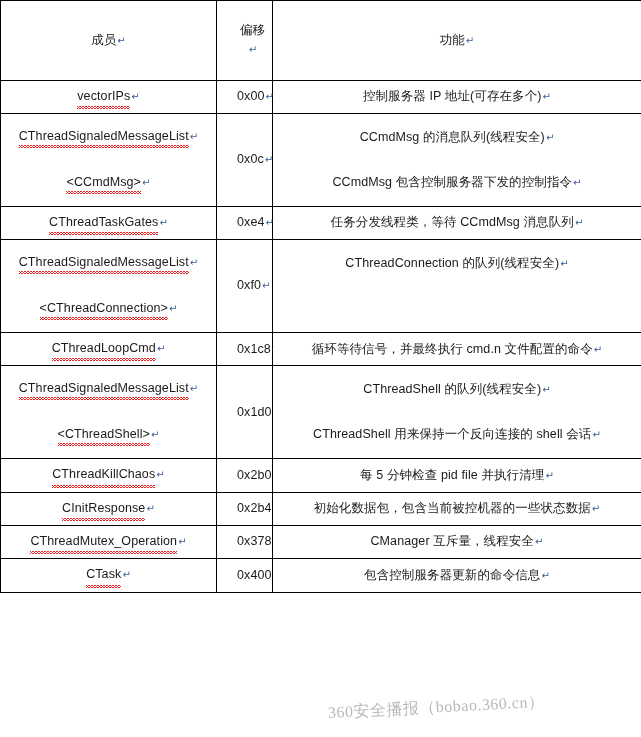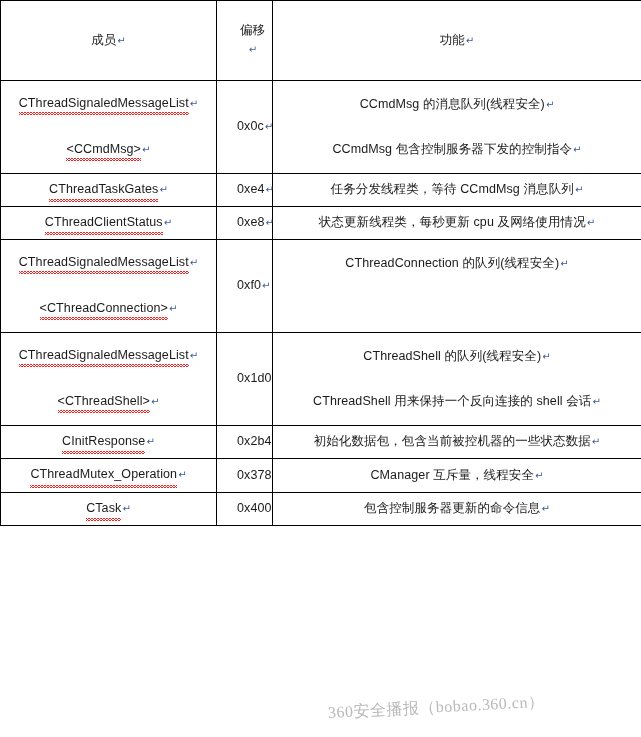--- a/index.html
+++ b/index.html
@@ -134,6 +134,17 @@
   <tbody id="table-body">
       <tr>
         <td class="cell member">
+          <span class="cell-inner"><span><span class="spell">vectorIPs</span><span class="pilcrow">↵</span></span></span>
+        </td>
+        <td class="cell offset">
+          <span class="cell-inner"><span>0x00</span><span class="pilcrow">↵</span></span>
+        </td>
+        <td class="cell func">
+          <span class="cell-inner"><span>控制服务器 IP 地址(可存在多个)<span class="pilcrow">↵</span></span></span>
+        </td>
+      </tr>
+      <tr>
+        <td class="cell member">
           <span class="cell-inner two-line">
             <span class="line"><span class="spell">CThreadSignaledMessageList</span><span class="pilcrow">↵</span></span>
             <span class="line"><span class="spell">&lt;CCmdMsg&gt;</span><span class="pilcrow">↵</span></span>

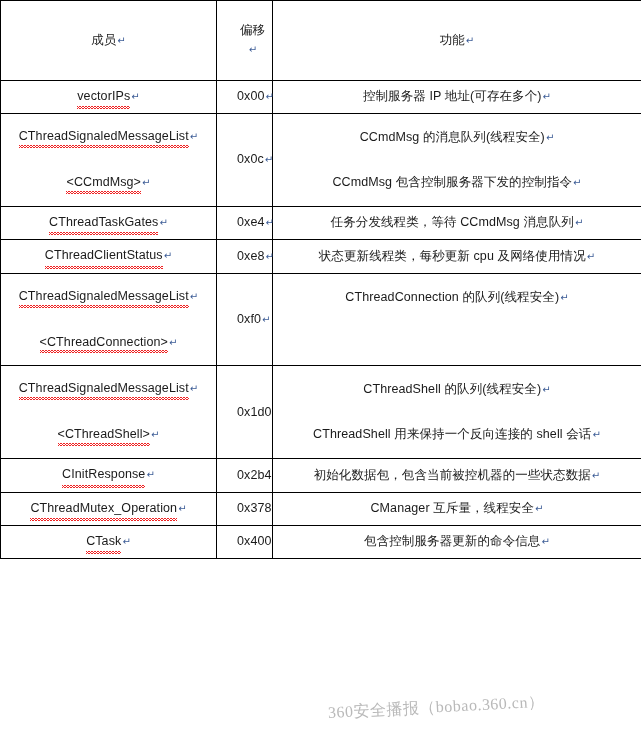--- a/index.html
+++ b/index.html
@@ -173,17 +173,6 @@
       </tr>
       <tr>
         <td class="cell member">
-          <span class="cell-inner"><span><span class="spell">CThreadClientStatus</span><span class="pilcrow">↵</span></span></span>
-        </td>
-        <td class="cell offset">
-          <span class="cell-inner"><span>0xe8</span><span class="pilcrow">↵</span></span>
-        </td>
-        <td class="cell func">
-          <span class="cell-inner"><span>状态更新线程类，每秒更新 cpu 及网络使用情况<span class="pilcrow">↵</span></span></span>
-        </td>
-      </tr>
-      <tr>
-        <td class="cell member">
           <span class="cell-inner two-line">
             <span class="line"><span class="spell">CThreadSignaledMessageList</span><span class="pilcrow">↵</span></span>
             <span class="line"><span class="spell">&lt;CThreadConnection&gt;</span><span class="pilcrow">↵</span></span>

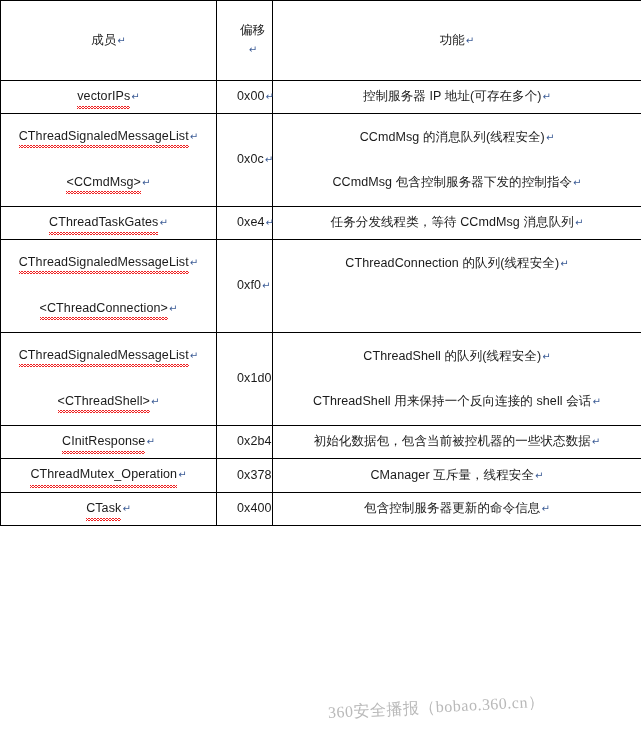--- a/index.html
+++ b/index.html
@@ -190,6 +190,17 @@
       </tr>
       <tr>
         <td class="cell member">
+          <span class="cell-inner"><span><span class="spell">CThreadLoopCmd</span><span class="pilcrow">↵</span></span></span>
+        </td>
+        <td class="cell offset">
+          <span class="cell-inner"><span>0x1c8</span><span class="pilcrow">↵</span></span>
+        </td>
+        <td class="cell func">
+          <span class="cell-inner"><span>循环等待信号，并最终执行 cmd.n 文件配置的命令<span class="pilcrow">↵</span></span></span>
+        </td>
+      </tr>
+      <tr>
+        <td class="cell member">
           <span class="cell-inner two-line">
             <span class="line"><span class="spell">CThreadSignaledMessageList</span><span class="pilcrow">↵</span></span>
             <span class="line"><span class="spell">&lt;CThreadShell&gt;</span><span class="pilcrow">↵</span></span>

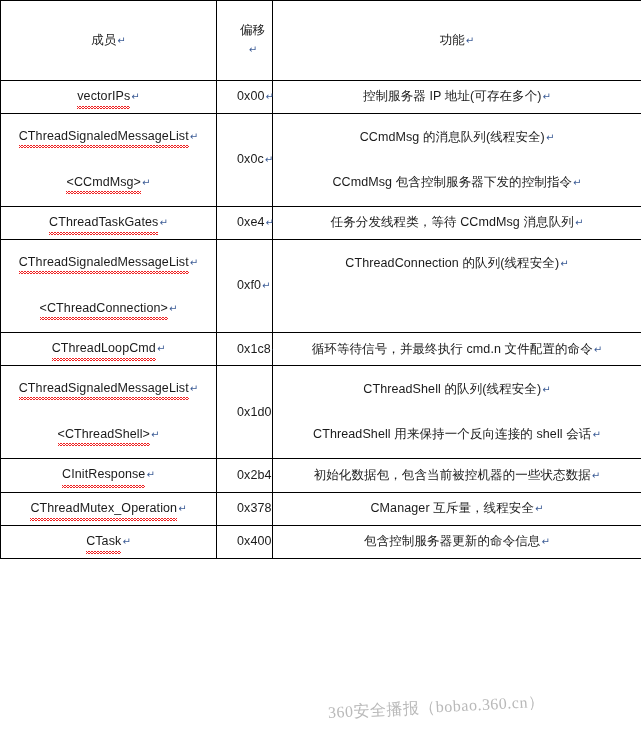--- a/index.html
+++ b/index.html
@@ -218,6 +218,17 @@
       </tr>
       <tr>
         <td class="cell member">
+          <span class="cell-inner"><span><span class="spell">CThreadKillChaos</span><span class="pilcrow">↵</span></span></span>
+        </td>
+        <td class="cell offset">
+          <span class="cell-inner"><span>0x2b0</span><span class="pilcrow">↵</span></span>
+        </td>
+        <td class="cell func">
+          <span class="cell-inner"><span>每 5 分钟检查 pid file 并执行清理<span class="pilcrow">↵</span></span></span>
+        </td>
+      </tr>
+      <tr>
+        <td class="cell member">
           <span class="cell-inner"><span><span class="spell">CInitResponse</span><span class="pilcrow">↵</span></span></span>
         </td>
         <td class="cell offset">

